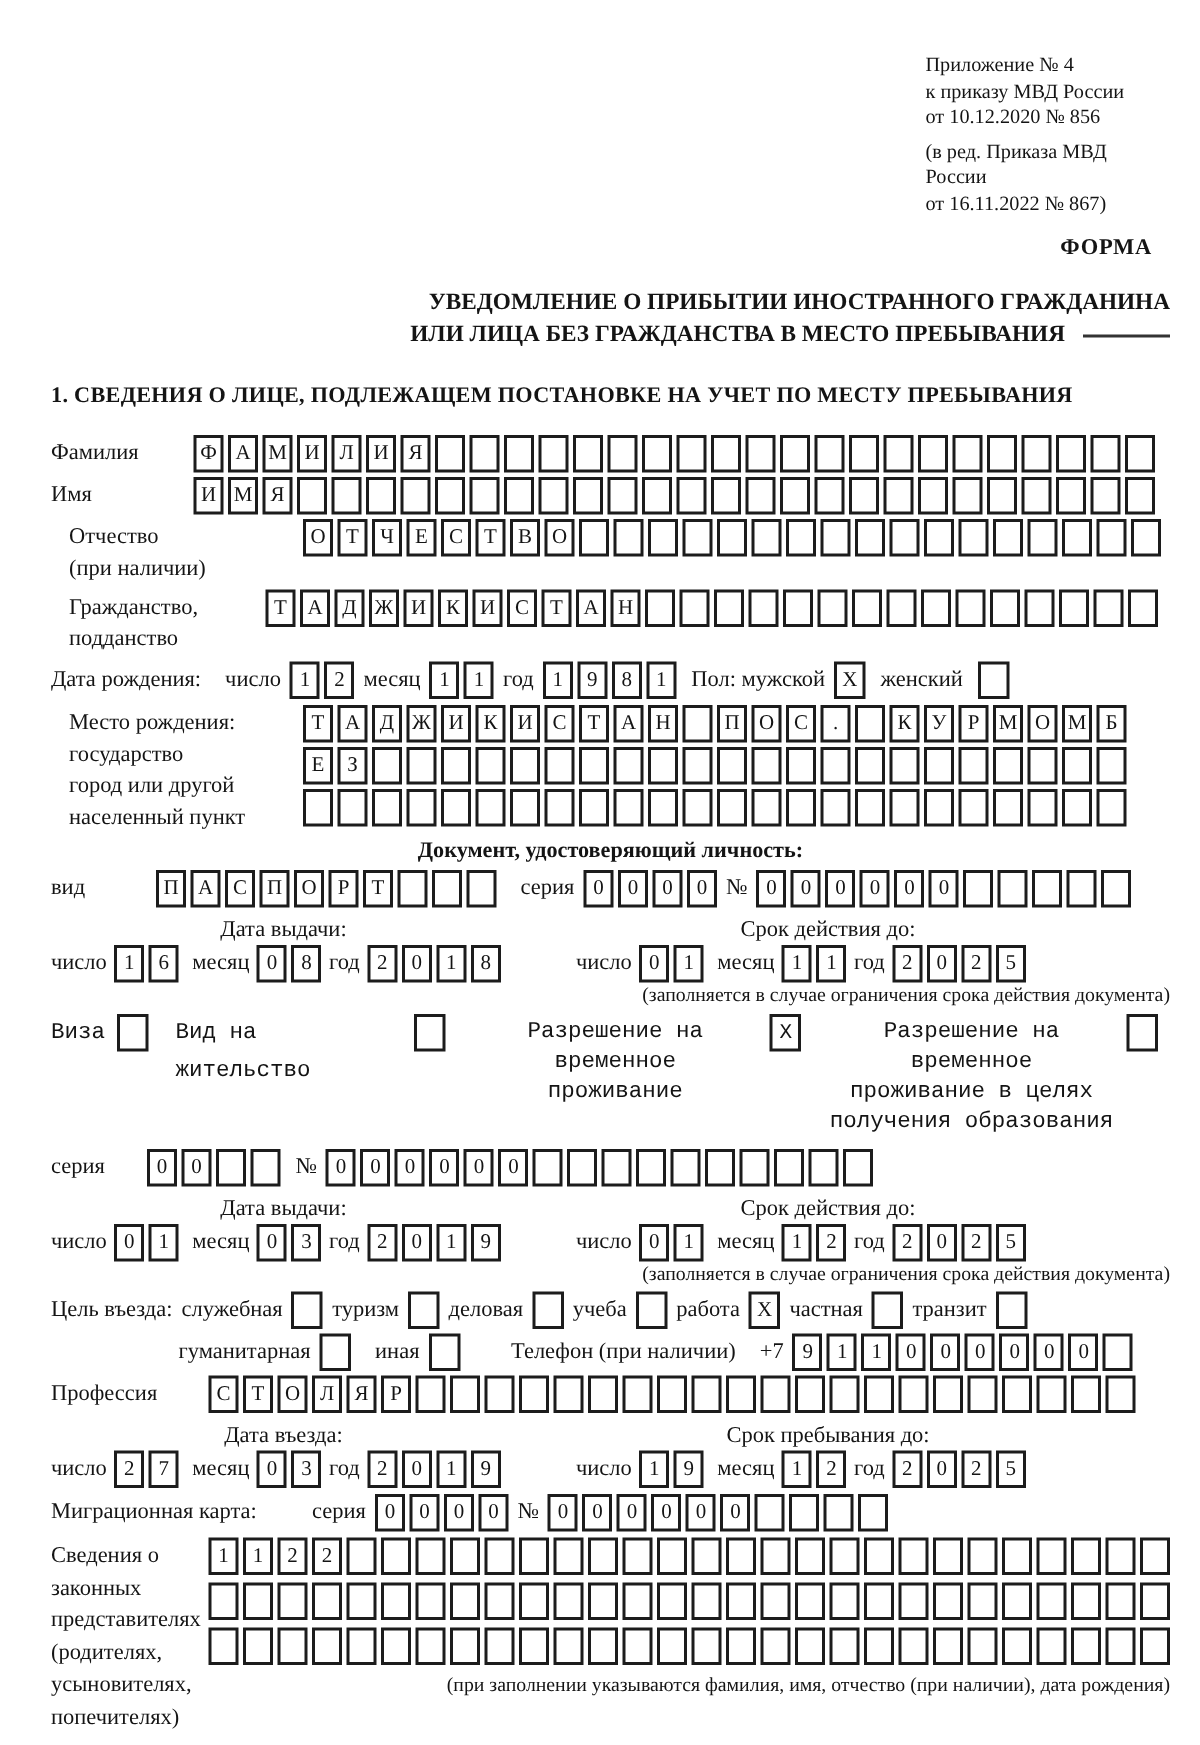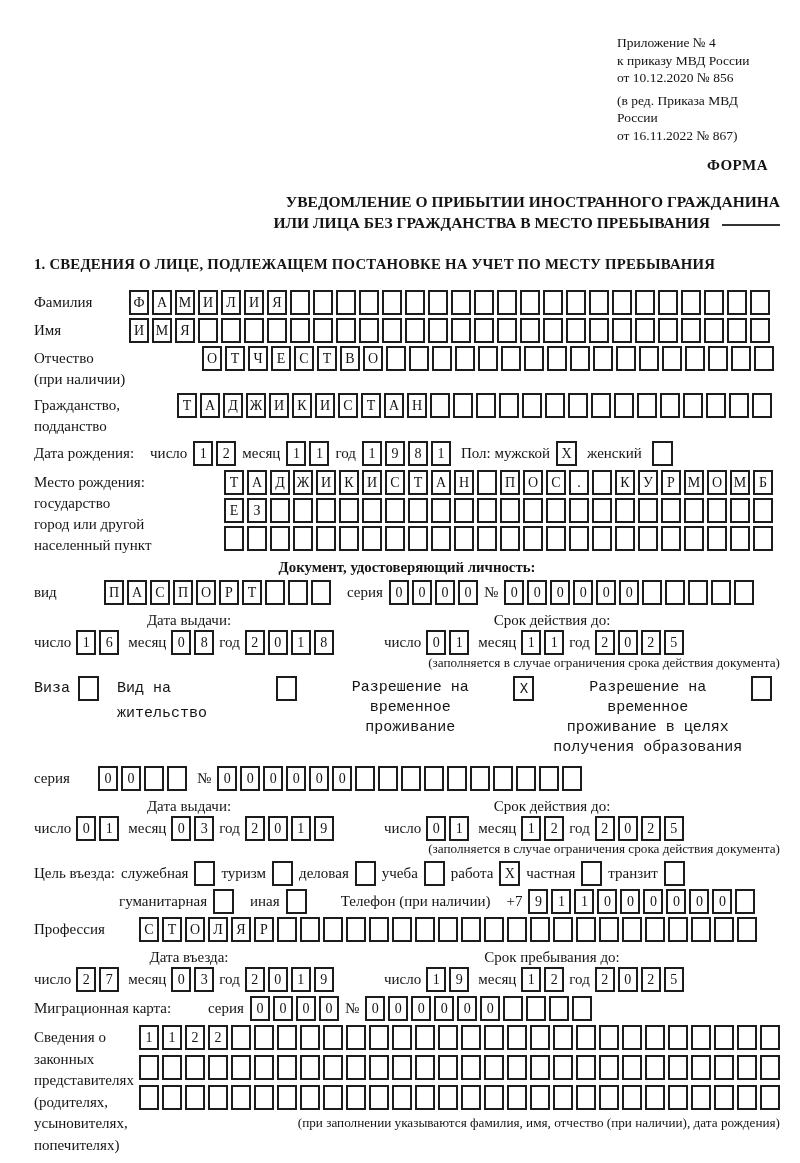--- a/index.html
+++ b/index.html
@@ -37,7 +37,7 @@
   .grow { display:flex; align-items:flex-start; margin-bottom:3px; }
   .lbl { font-size:15px; line-height:25px; flex:0 0 auto; }
   .lbl-col { flex:0 0 auto; font-size:15px; line-height:21px; padding-top:2px; }
-  .lbl-col div { line-height:21px; }
+  .lbl-col div { line-height:21px;margin-left:12px; }
   .w95 { width:95px; } .w105 { width:105px; } .w143 { width:143px; } .w168 { width:168px; }
 
   .inline-row { display:flex; align-items:flex-start; margin-bottom:3px; }

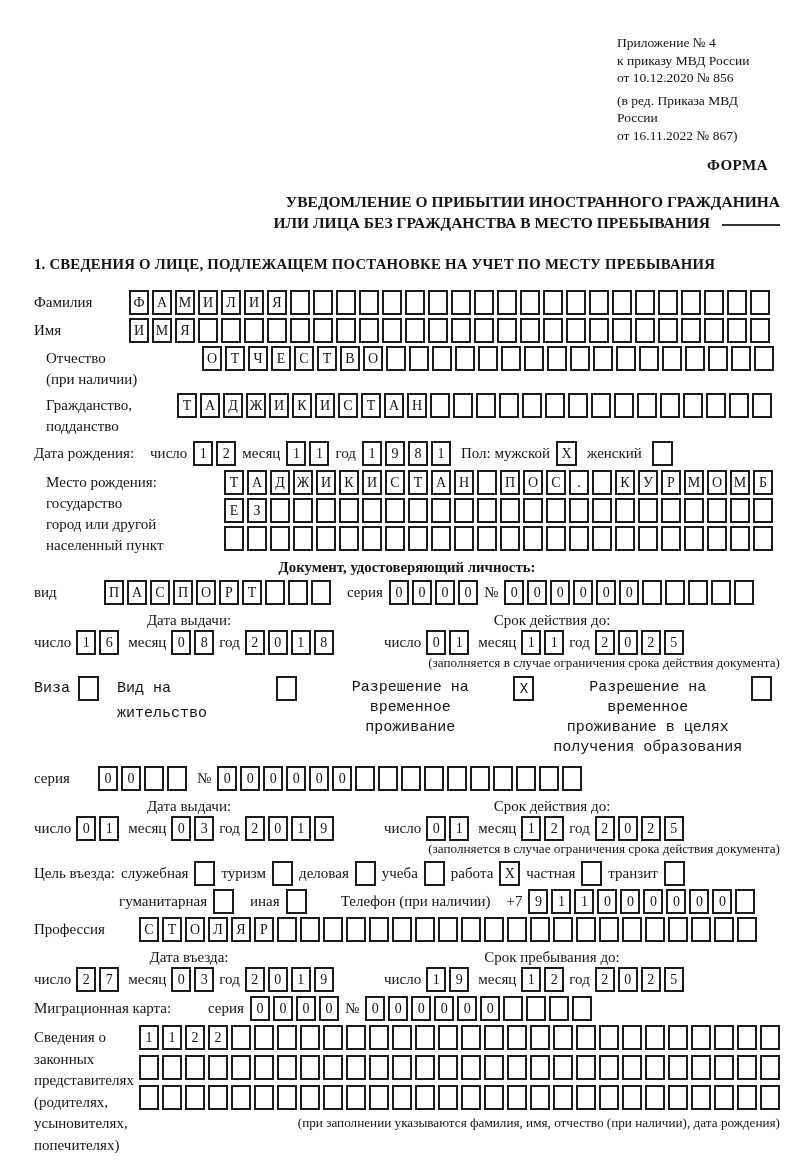--- a/index.html
+++ b/index.html
@@ -267,7 +267,7 @@
       <span class="checkbox gap-s"></span>
     </div>
 
-    <div class="grow" style="margin-top:4px;gap:22px;">
+    <div class="grow" style="margin-top:4px;">
       <div class="lbl-col w168">
         <div>Место рождения:</div>
         <div>государство</div>

